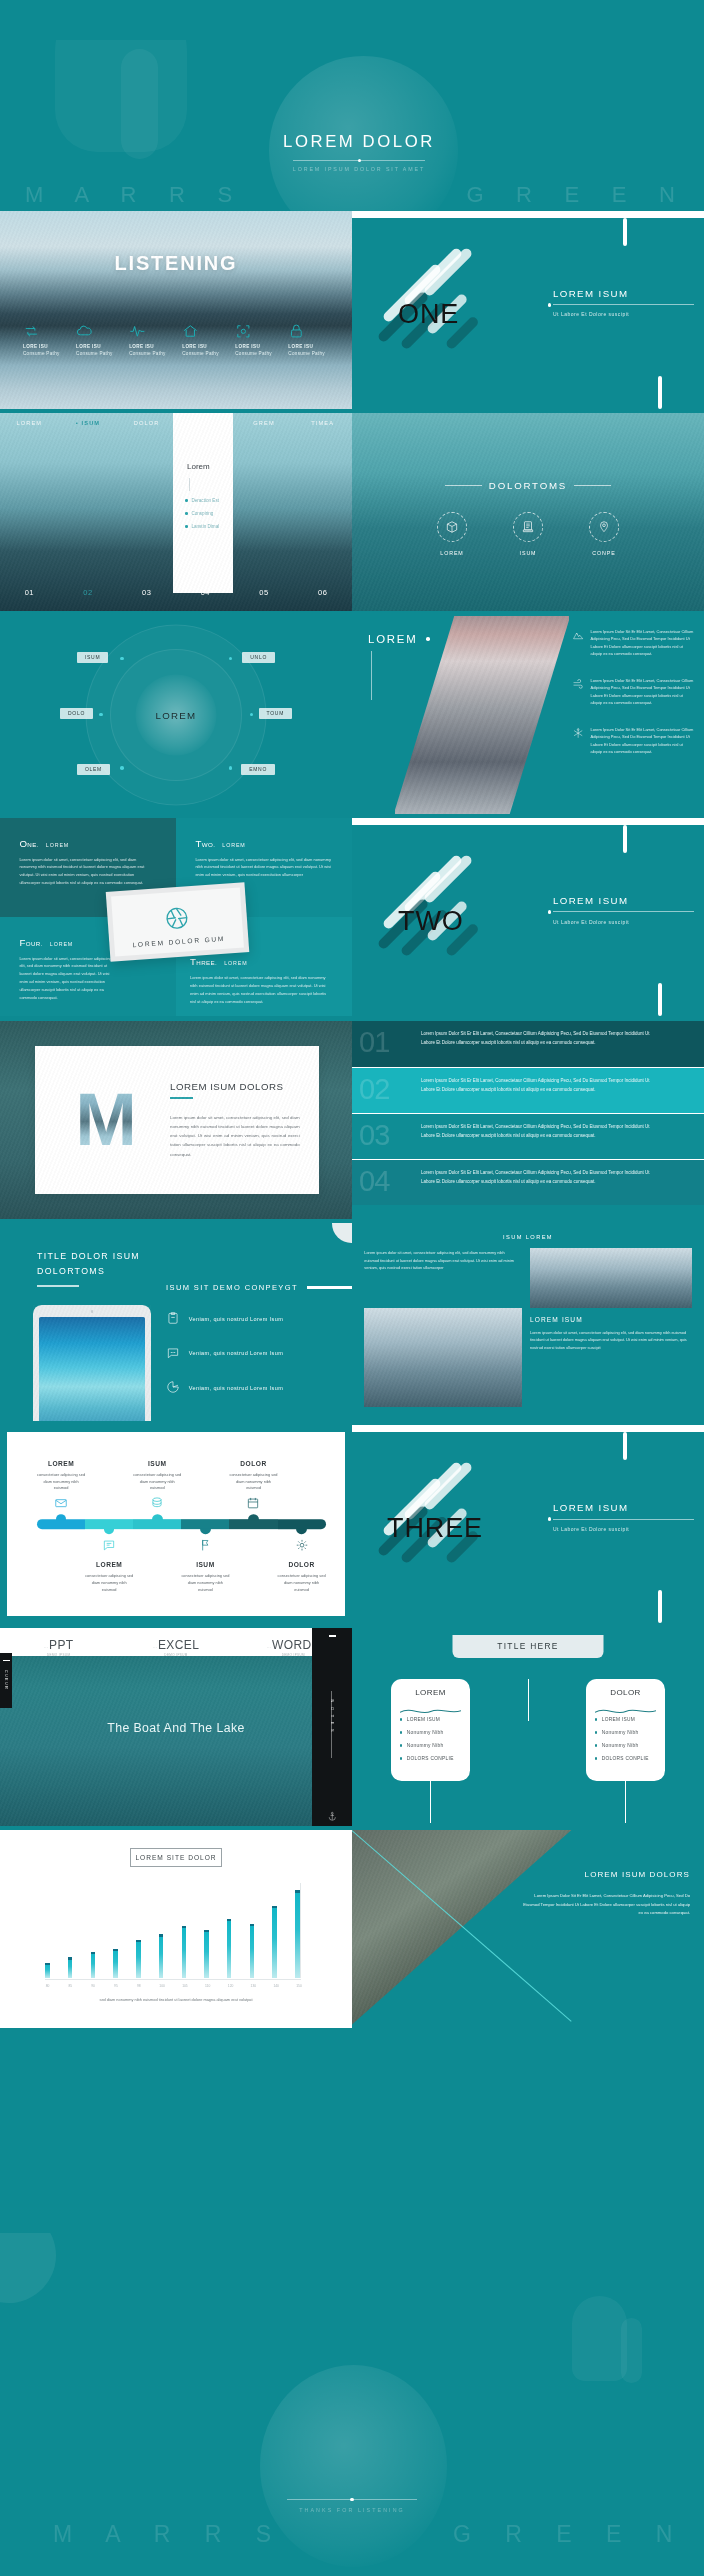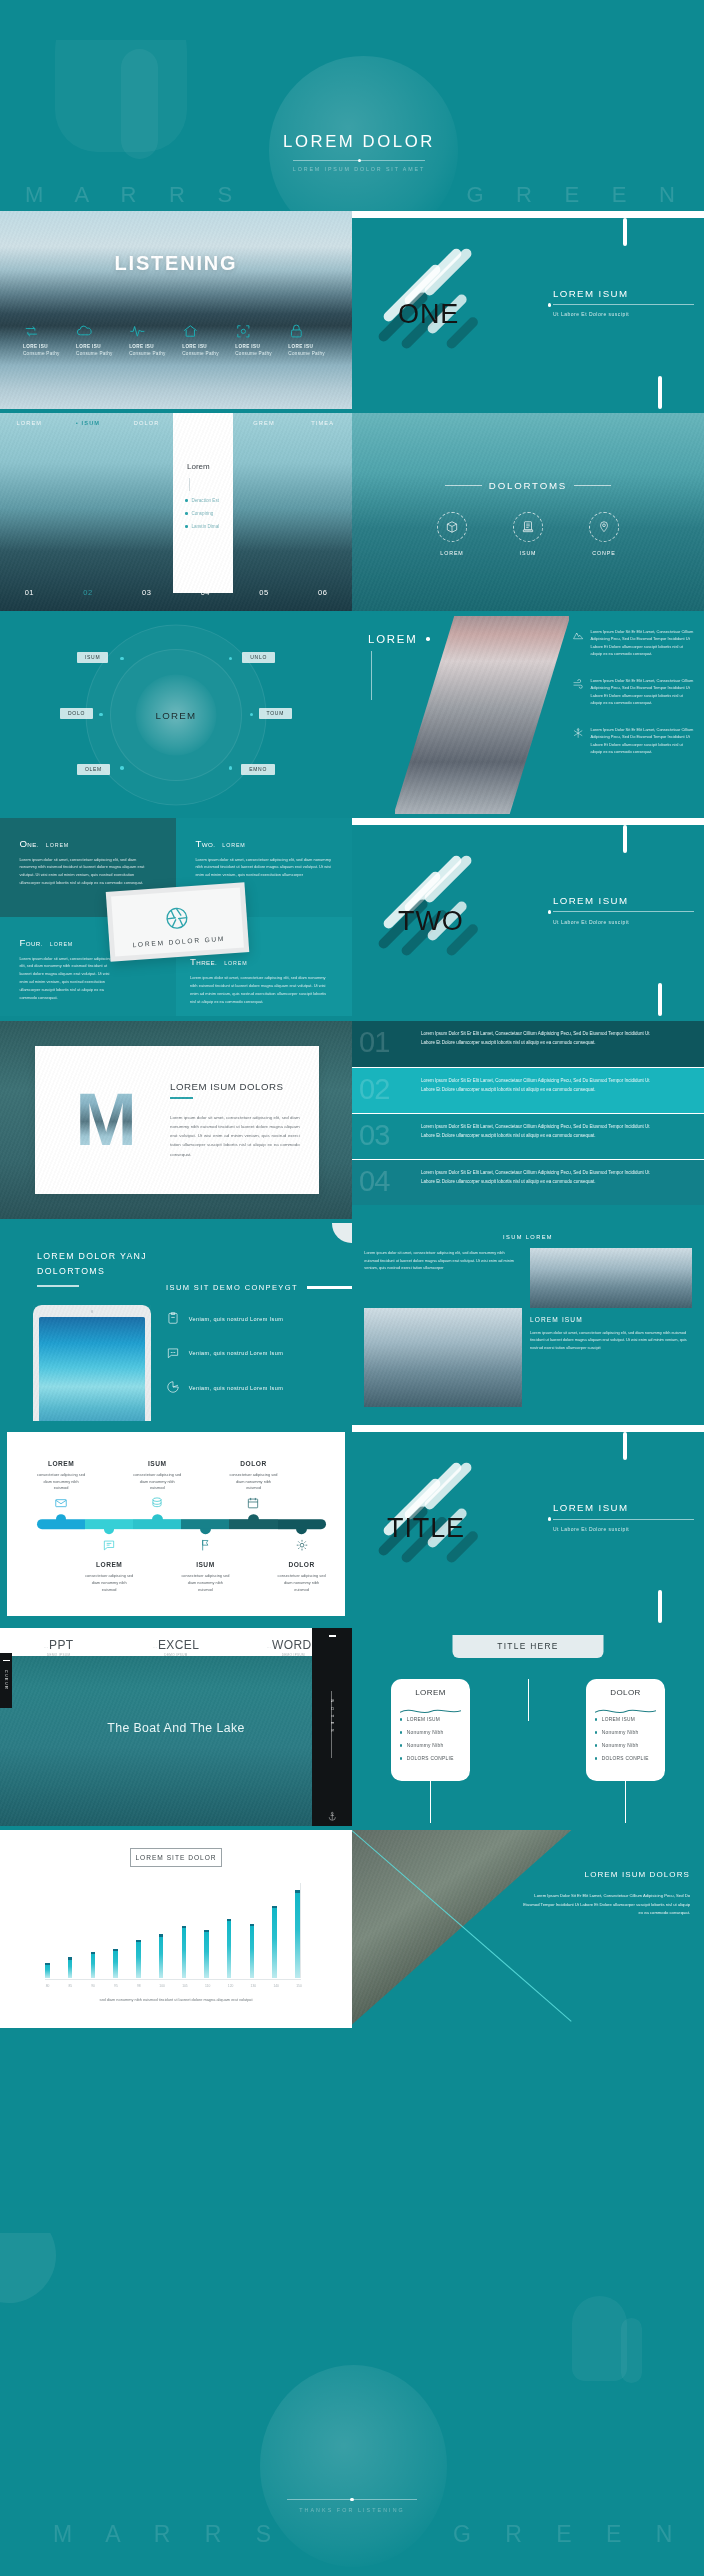--- a/index.html
+++ b/index.html
@@ -648,7 +648,7 @@
       <div class="sl">
         <div class="tb-corner"></div>
         <div class="tb-title">
-          <h3><span>LOREM  DOLOR  YANJ</span><br><span>DOLORTOMS</span></h3>
+          <h3><span>TITLE  DOLOR  ISUM</span><br><span>DOLORTOMS</span></h3>
           <div class="u"></div>
         </div>
         <div class="tablet">

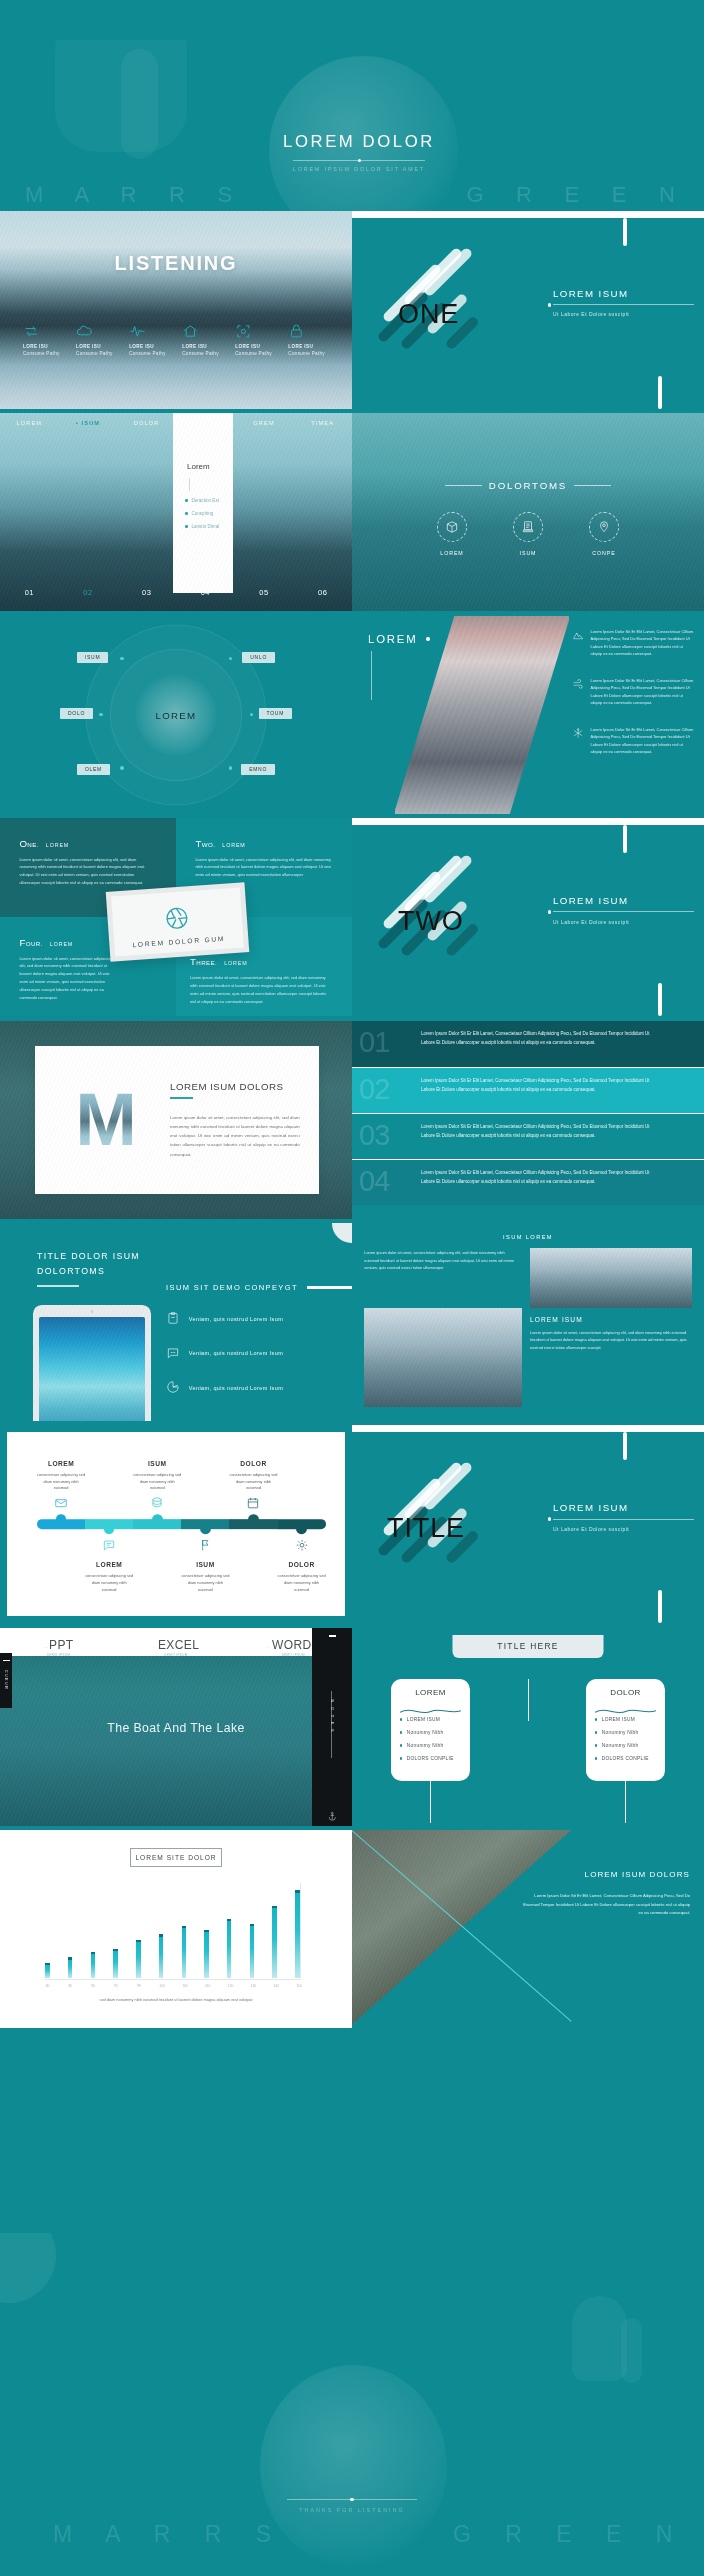--- a/index.html
+++ b/index.html
@@ -804,7 +804,7 @@
           <span class="stripe" style="left:51px;top:77px;width:51px;background:rgba(255,255,255,.75)"></span>
           <span class="stripe" style="left:70px;top:92px;width:40px;background:rgba(10,70,75,.45)"></span>
         </div>
-        <div class="sect-num" style="left:35px">TITLE</div>
+        <div class="sect-num" style="left:35px">THREE</div>
         <div class="sect-right">
           <h3>LOREM  ISUM</h3>
           <div class="sect-line"></div>

